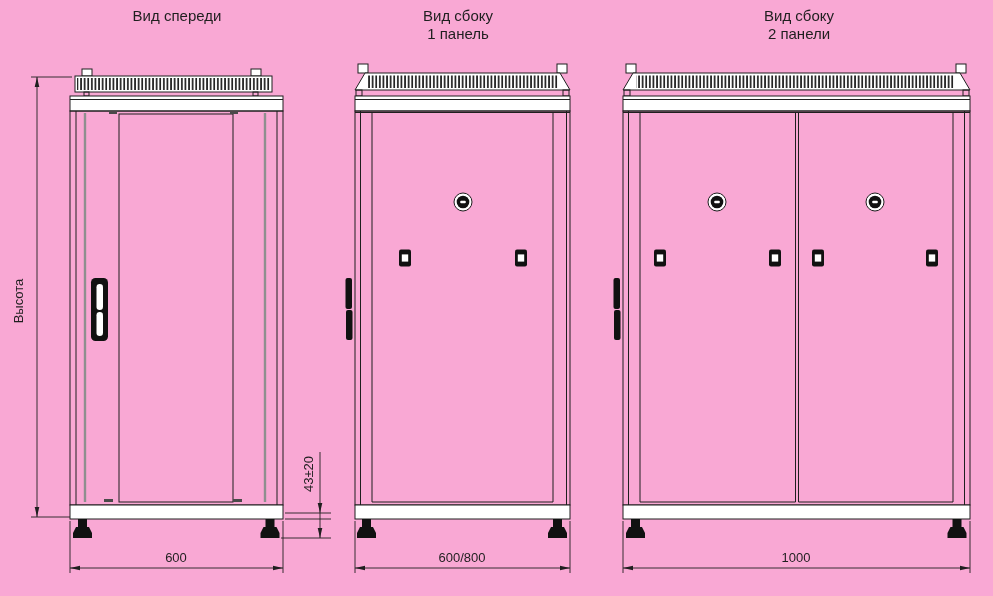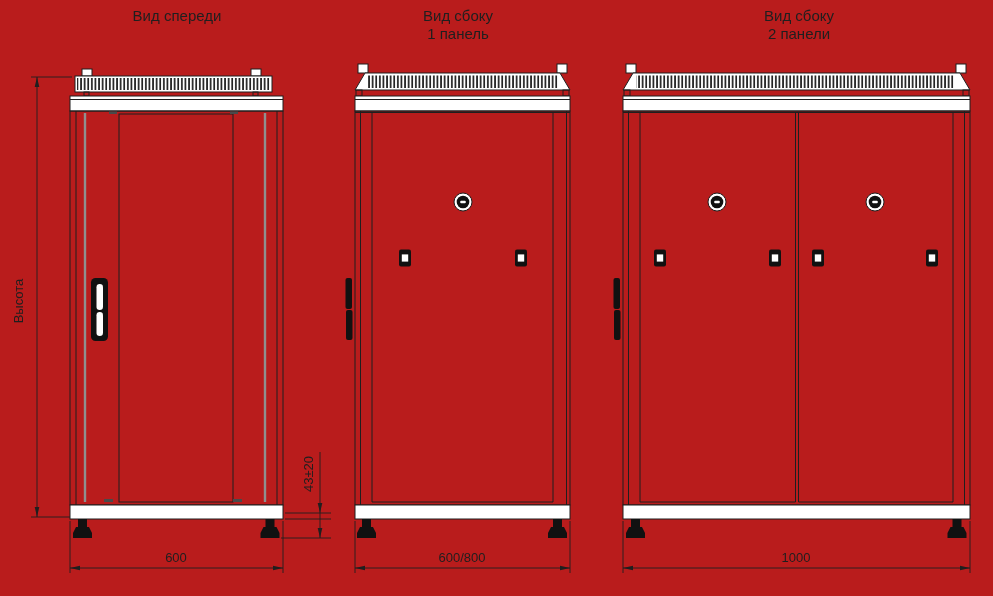--- a/index.html
+++ b/index.html
@@ -7,7 +7,7 @@
     position: relative;
     width: 993px;
     height: 596px;
-    background: #b91c1c;
+    background: #f9a8d4;
     font-family: "Liberation Sans", sans-serif;
     overflow: hidden;
     text-align: center;

